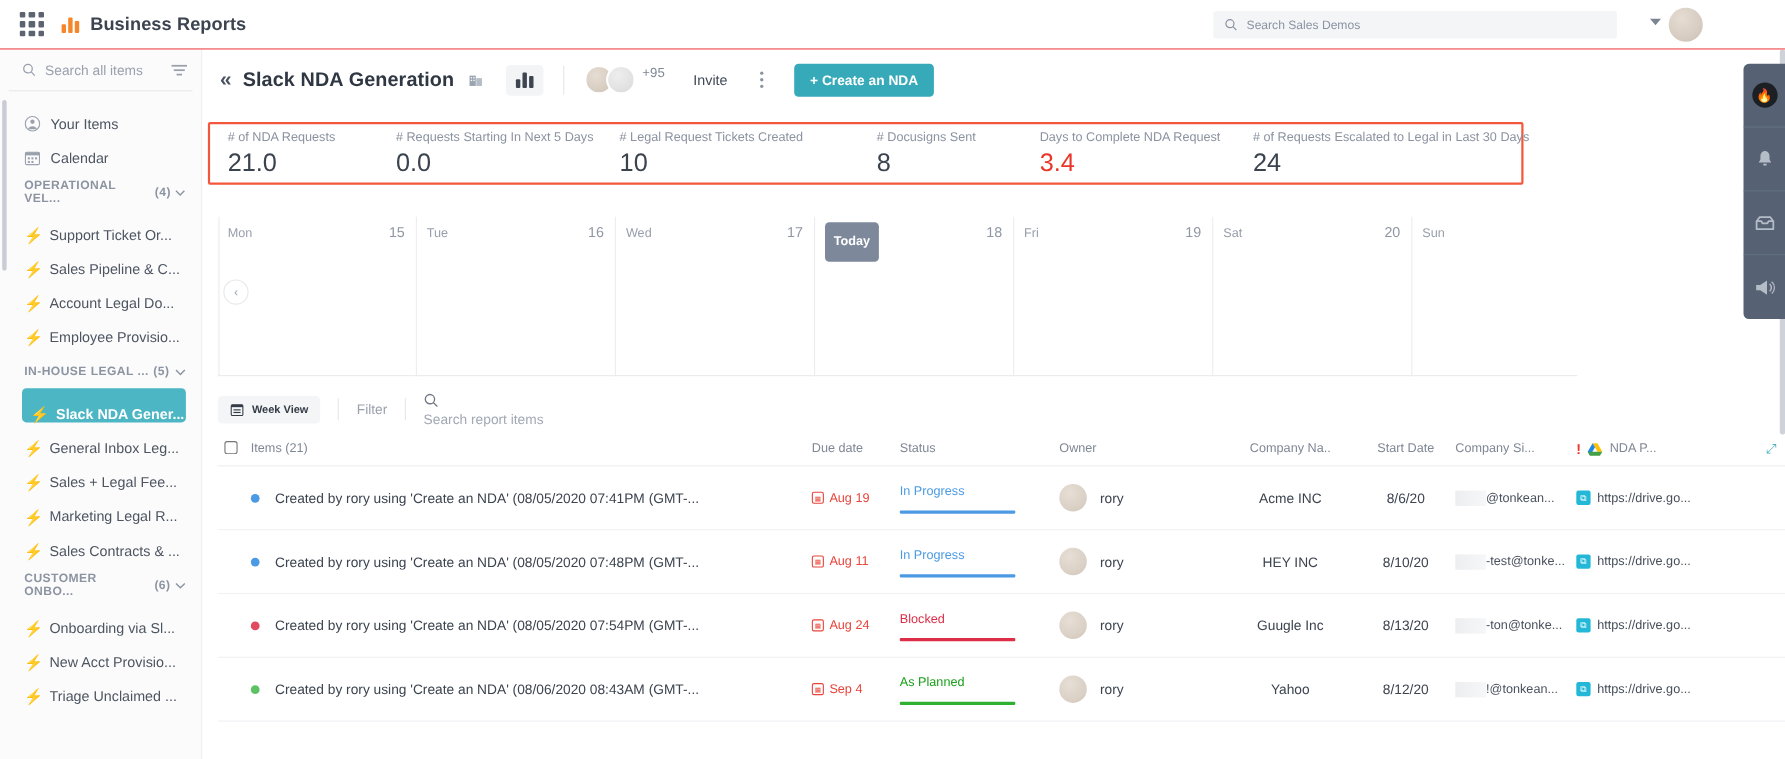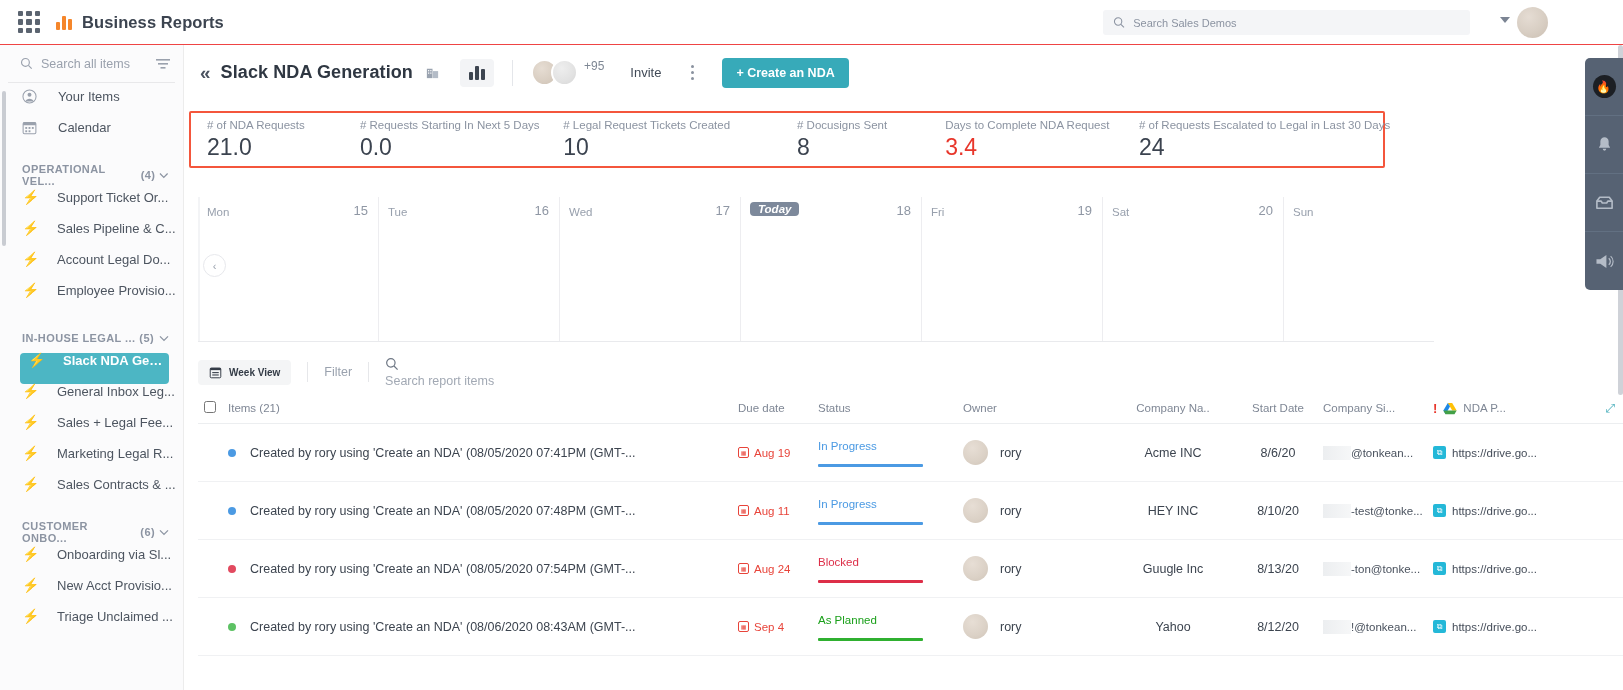--- a/index.html
+++ b/index.html
@@ -71,7 +71,7 @@
   .side-scroll { position:absolute; left:2px; top:46px; width:4px; height:155px; background:#c9ccd2; border-radius:3px; }
   .side-list { padding-top: 6px; }
   .side-item {
-    display:flex; align-items:flex-start; gap:21px; height: 31px;
+    display:flex; align-items:flex-end; gap:9px; height: 31px;
     padding-left: 22px; cursor:pointer; font-size: 13px; color:#4d5560;
   }
   .side-item.active {

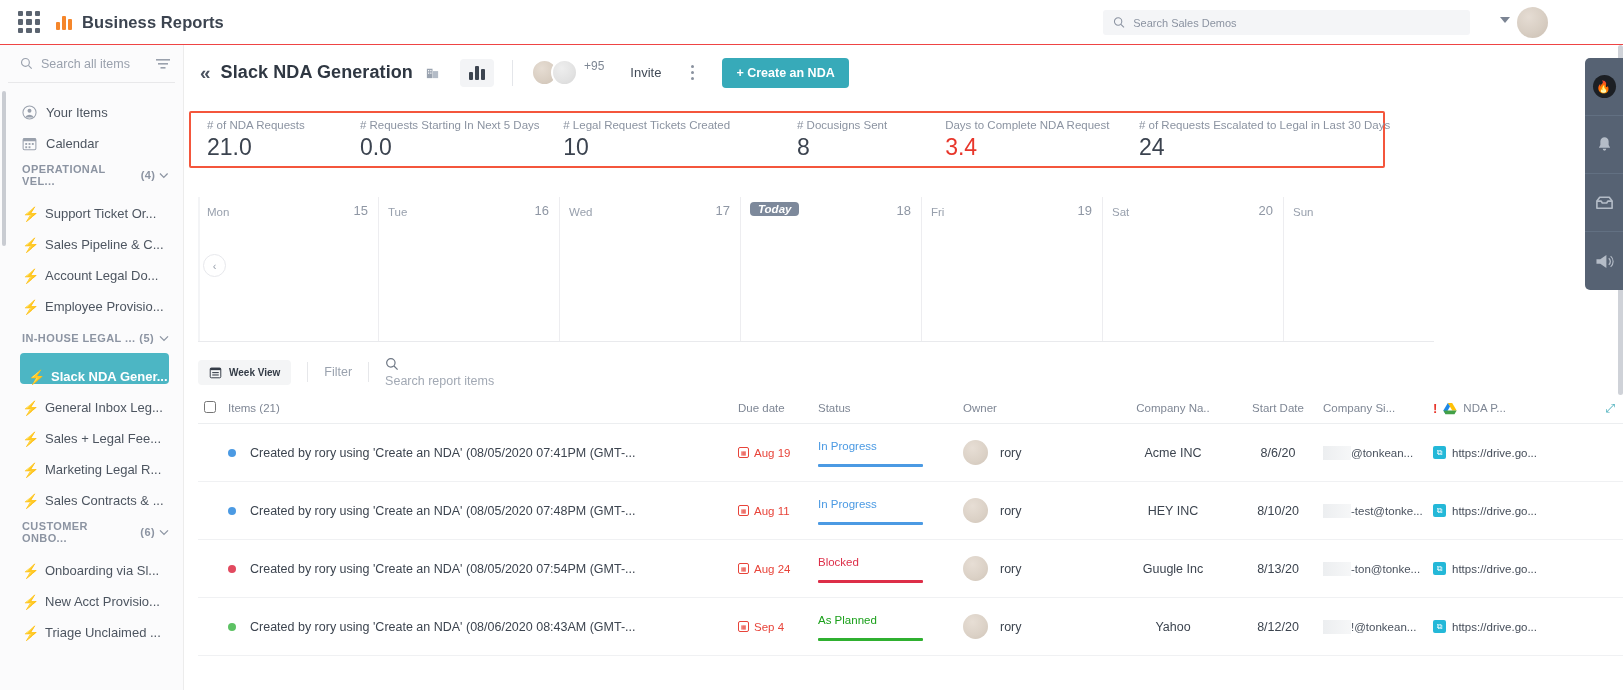--- a/index.html
+++ b/index.html
@@ -139,7 +139,7 @@
   .cal-num { font-size: 13px; color:#8f97a4; position:absolute; top: 6px; right: 10px; }
   .today-pill {
     position:absolute; top: 5px; right: 10px; background:#7d899b; color:#fff;
-    font-size:11.5px; font-weight:700; padding: 1px 8px; border-radius:4px;font-style:italic;
+    font-size:11.5px; font-weight:700; padding: 12px 8px; border-radius:4px;
   }
   .cal-leftedge { position:absolute; left:0; top:0; width: 2px; height:100%; background:#f3f4f6; }
   .cal-prev {

